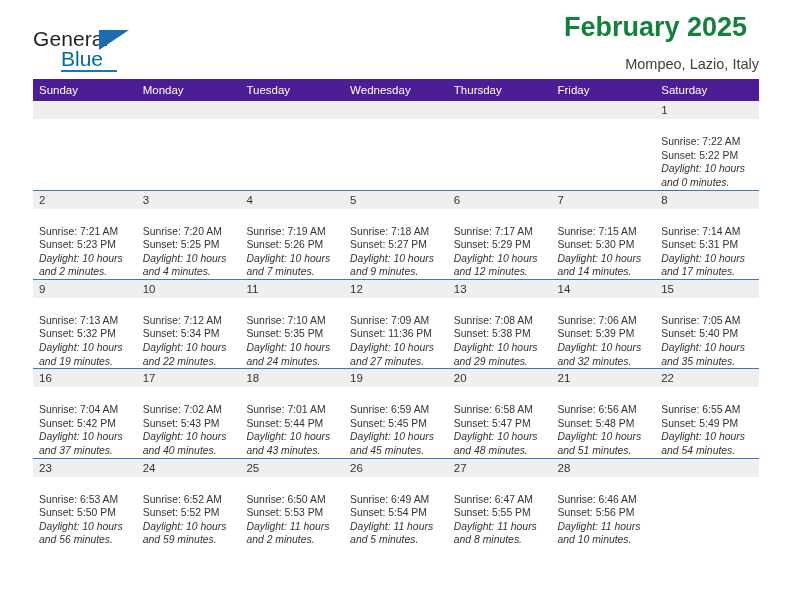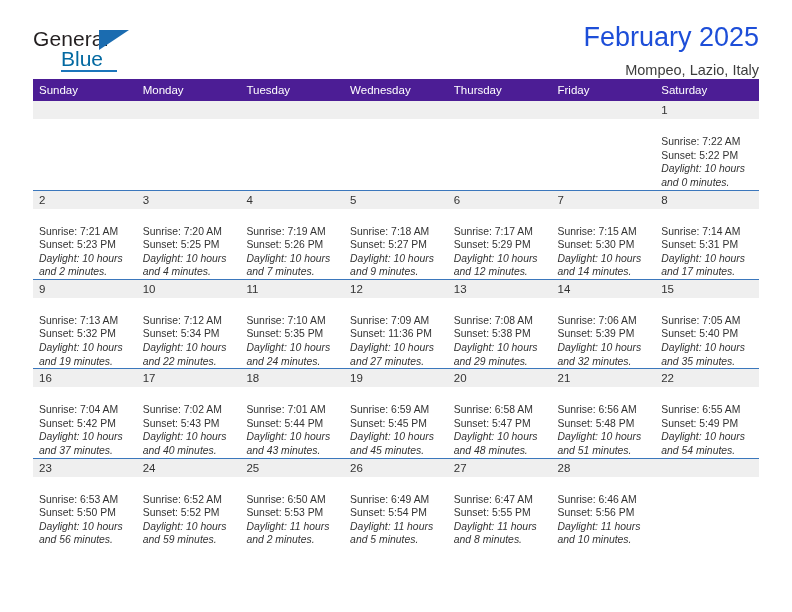--- a/index.html
+++ b/index.html
@@ -25,7 +25,7 @@
   
   .masthead {
     display: flex;
-    align-items: center;
+    align-items: flex-end;
     justify-content: space-between;
     padding-top: 28px;
     height: 74px;

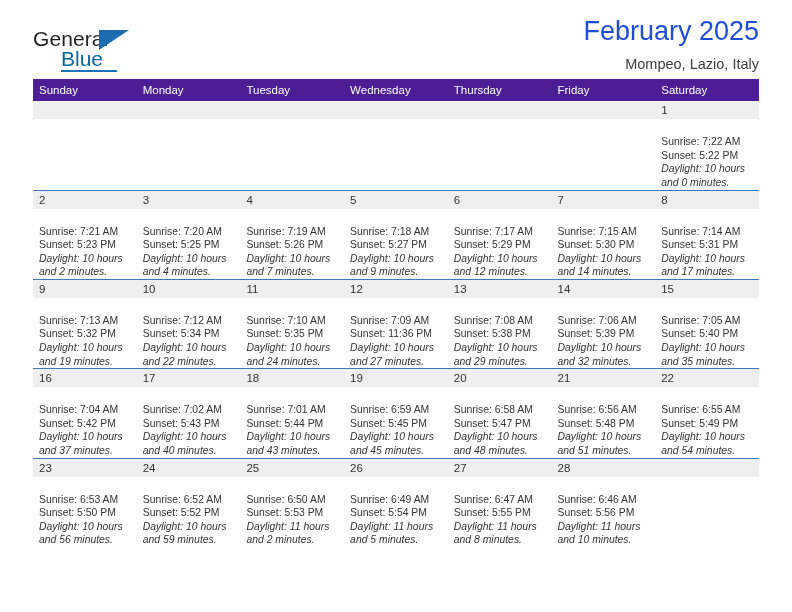--- a/index.html
+++ b/index.html
@@ -77,10 +77,10 @@
   }
   .cal-title {
     font-size: 27px;
-    color: #1d4ed8;
+    color: #15803d;
     line-height: 30px;
-    font-weight: normal;
-    margin: 0;
+    font-weight: bold;
+    margin: 12px;
   }
   .cal-subtitle {
     font-size: 14.5px;

